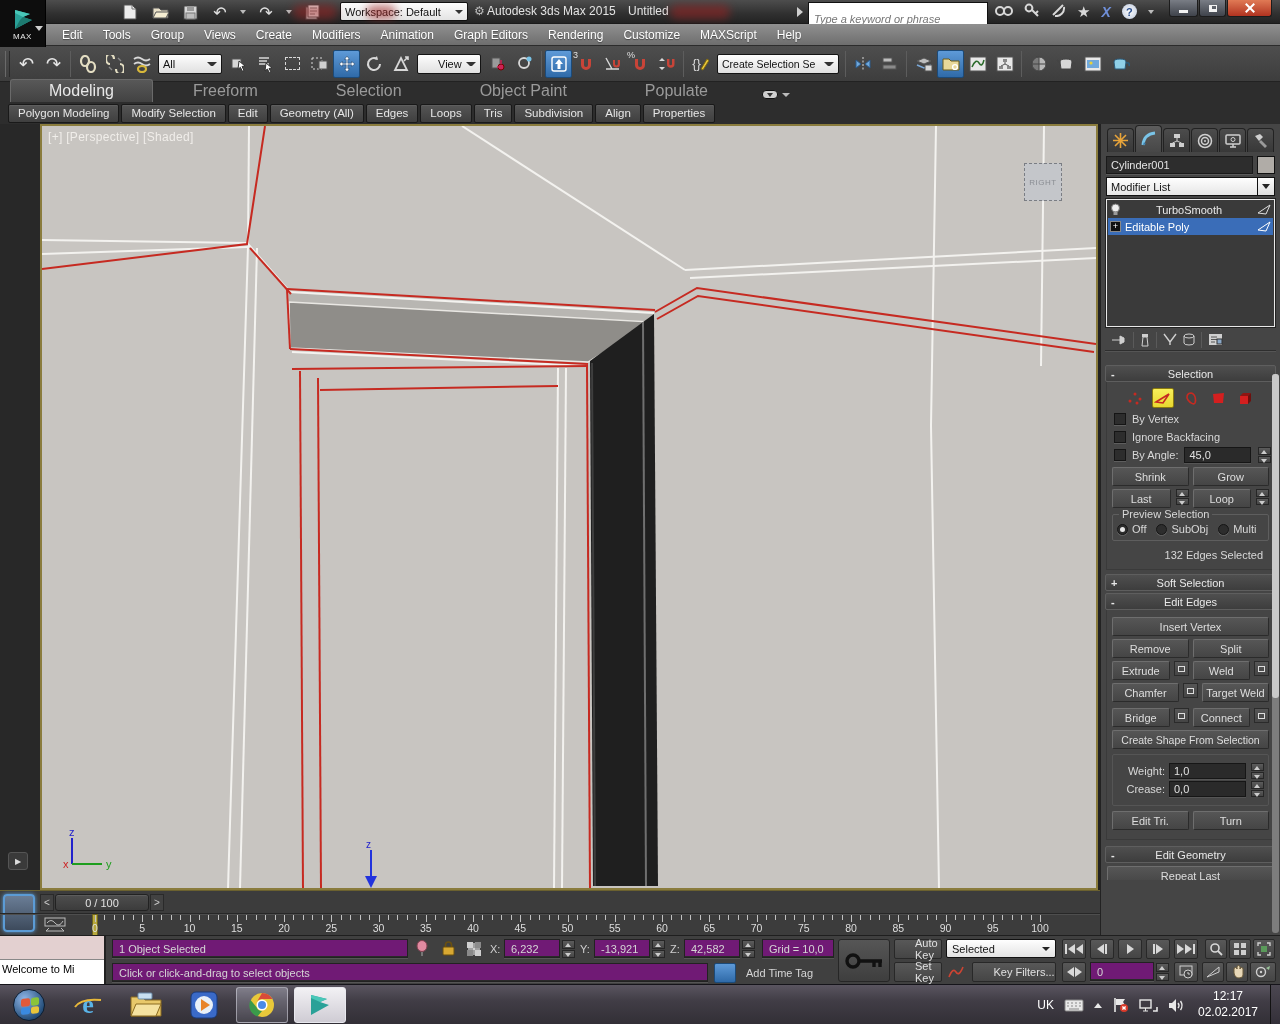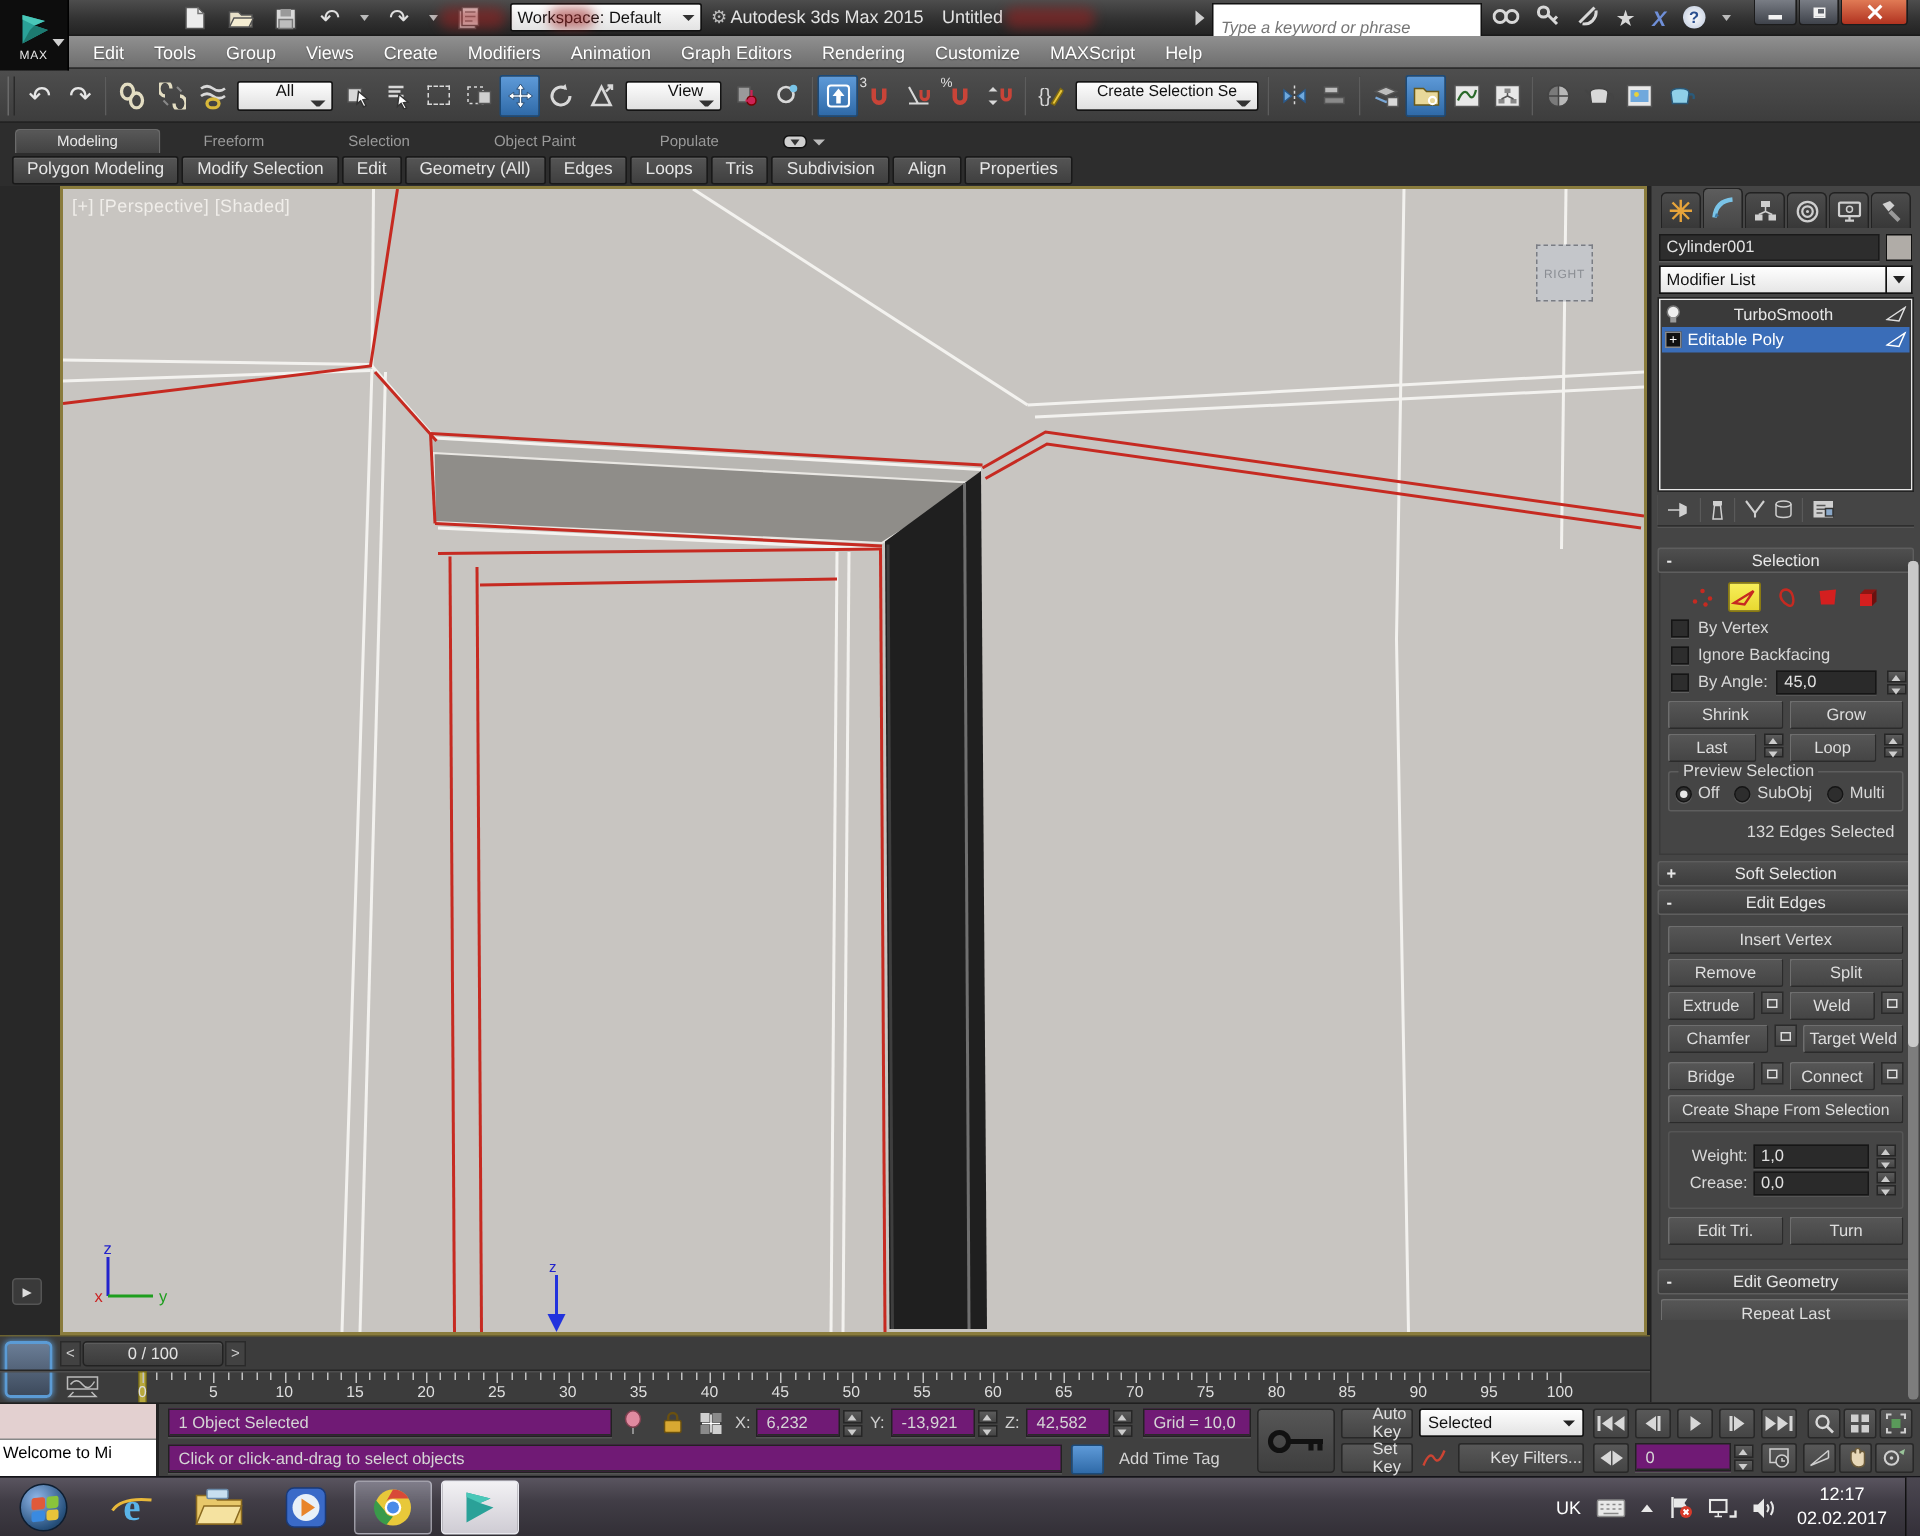--- a/index.html
+++ b/index.html
@@ -54,7 +54,7 @@
   .tb.active { background:linear-gradient(#5e9ad8,#2f6aa8); border:1px solid #1c4a78; }
   .tb svg { display:block; }
   .tdd { height:20px; background:linear-gradient(#fdfdfd,#e0e0e0); border:1px solid #141414; border-radius:2px;
-    color:#111; display:flex; align-items:center; padding:0 4px; margin:0 3px; overflow:hidden; white-space:nowrap;flex-direction:column; }
+    color:#111; display:flex; align-items:center; padding:0 4px; margin:0 3px; overflow:hidden; white-space:nowrap; }
   .tdd .caret { margin-left:auto; width:0;height:0;border-left:4px solid transparent;border-right:4px solid transparent;border-top:4px solid #333; padding-left:2px;}
   .magnet-lbl { position:absolute; left:1px; top:0px; font-size:9px; color:#e0e0e0; }
 

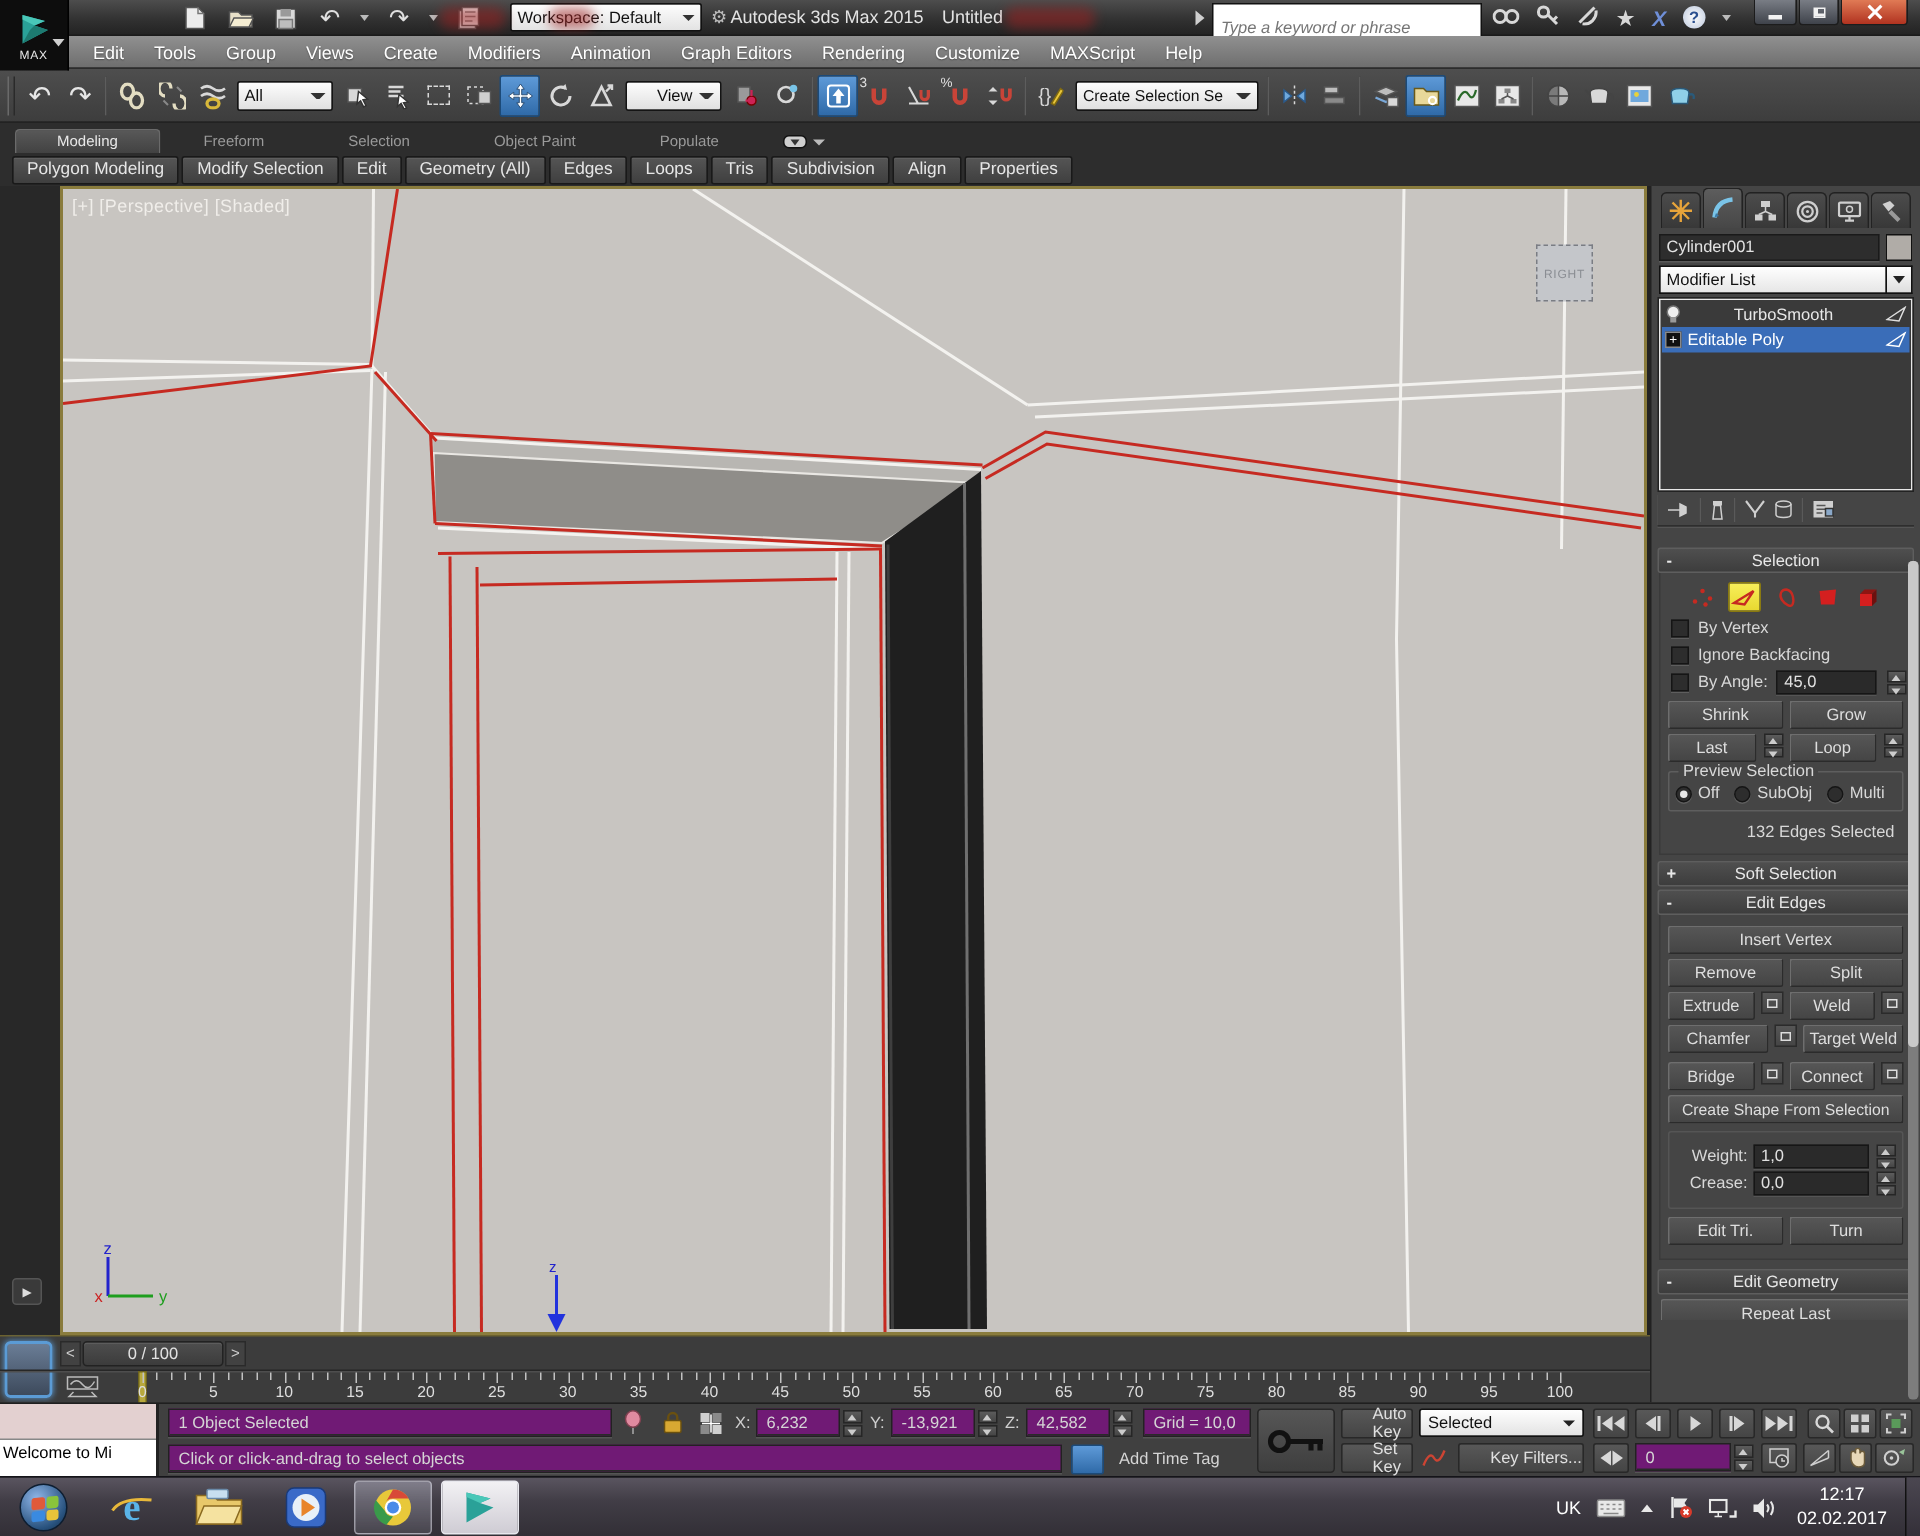--- a/index.html
+++ b/index.html
@@ -61,7 +61,7 @@
   
   .ribbon { position:absolute; top:82px; left:0; width:1280px; height:42px; background:#2d2d2d; }
   .ribbon-tabs { display:flex; align-items:flex-end; height:20px; padding-left:10px; gap:2px; }
-  .ribbon-tab { color:#9a9a9a; font-size:10px; padding:2px 27px; }
+  .ribbon-tab { color:#9a9a9a; font-size:16px; padding:2px 38px; }
   .ribbon-tab.active { background:linear-gradient(#585858,#424242); color:#e8e8e8; border:1px solid #6a6a6a; border-bottom:0; border-radius:3px 3px 0 0; }
   .ribbon-min { display:flex; align-items:center; gap:4px; margin-left:14px; margin-bottom:3px; }
   .rm-pill { width:16px; height:9px; background:#cfcfcf; border-radius:4px; border:1px solid #111; position:relative;}

